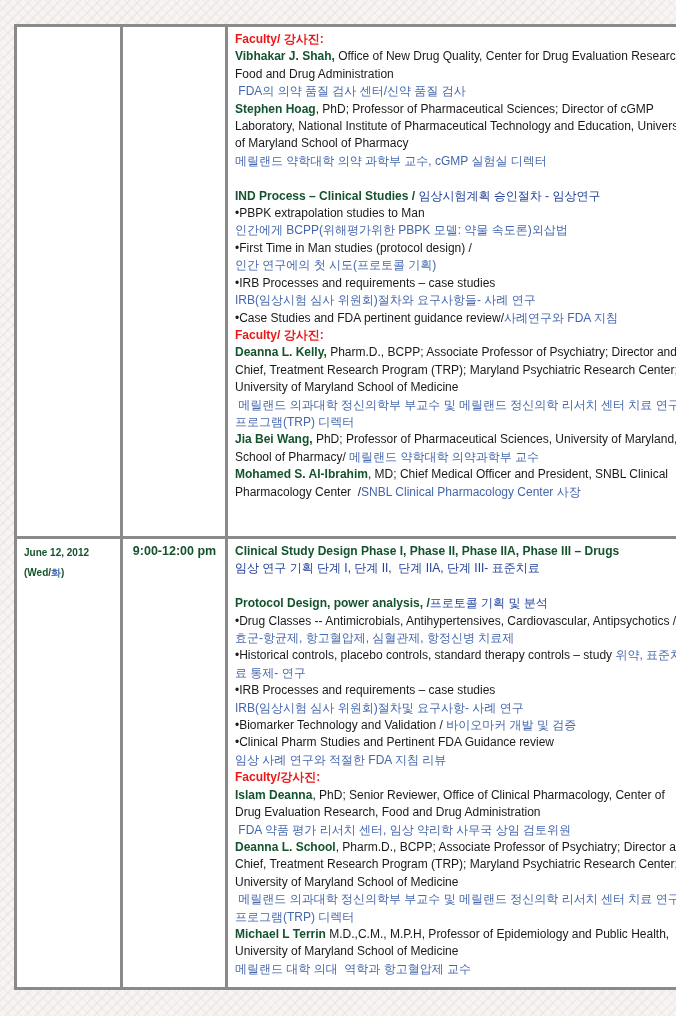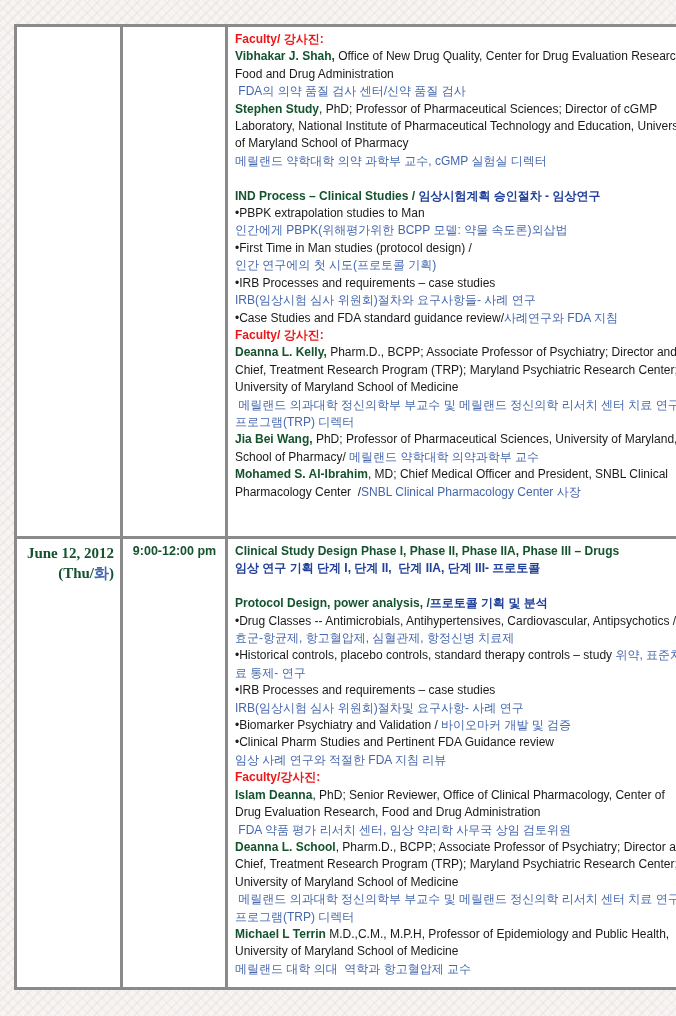--- a/index.html
+++ b/index.html
@@ -86,7 +86,7 @@
               <div class="para"><span class="run-r">Faculty/ 강사진:</span></div>
               <div class="para"><span class="run-b">Vibhakar J. Shah, </span><span class="run-n">Office of New Drug Quality, Center for Drug Evaluation Research, Food and Drug Administration</span></div>
               <div class="para"><span class="run-k"> FDA의 의약 품질 검사 센터/신약 품질 검사</span></div>
-              <div class="para"><span class="run-b">Stephen Study</span><span class="run-n">, PhD; Professor of Pharmaceutical Sciences; Director of cGMP Laboratory, National Institute of Pharmaceutical Technology and Education, University of Maryland School of Pharmacy</span></div>
+              <div class="para"><span class="run-b">Stephen Hoag</span><span class="run-n">, PhD; Professor of Pharmaceutical Sciences; Director of cGMP Laboratory, National Institute of Pharmaceutical Technology and Education, University of Maryland School of Pharmacy</span></div>
               <div class="para"><span class="run-k">메릴랜드 약학대학 의약 과학부 교수, cGMP 실험실 디렉터</span></div>
               <div class="para">&nbsp;</div>
               <div class="para"><span class="run-b">IND Process – Clinical Studies / </span><span class="run-h">임상시험계획 승인절차 - 임상연구</span></div>

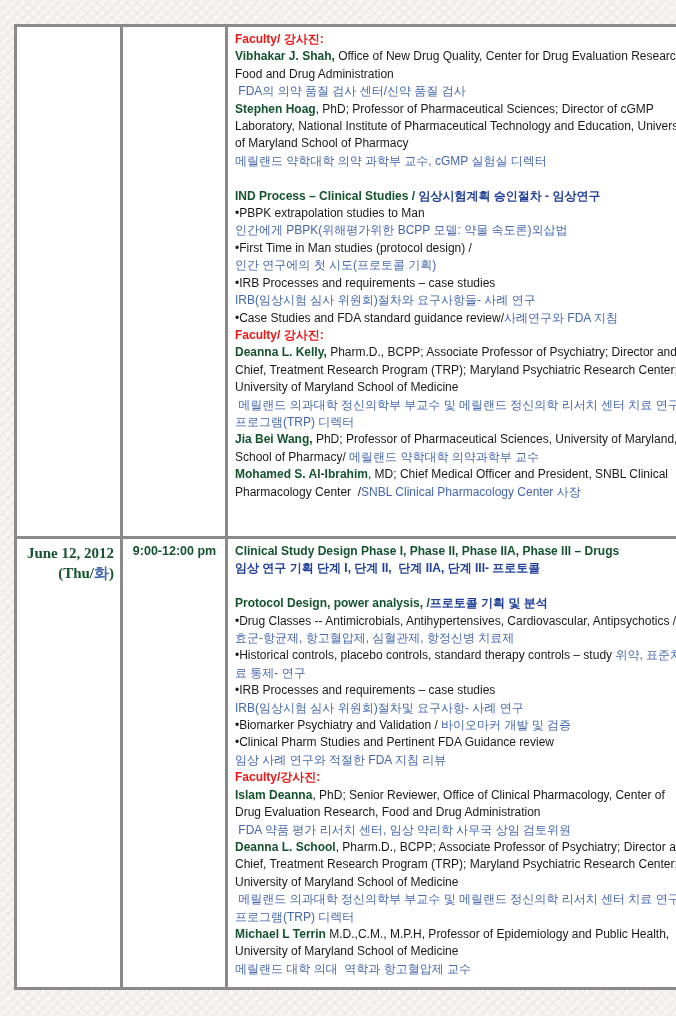--- a/index.html
+++ b/index.html
@@ -66,7 +66,7 @@
   .run-r  { color: var(--red); font-weight: bold; }
   .run-k  { color: var(--blue); }
   .run-kb { color: var(--blue); font-weight: bold; }
-  .run-h  { color: var(--navy); font-weight: bold; }
+  .run-h  { color: var(--navy); font-weight: normal; }
 </style>
 </head>
 <body>

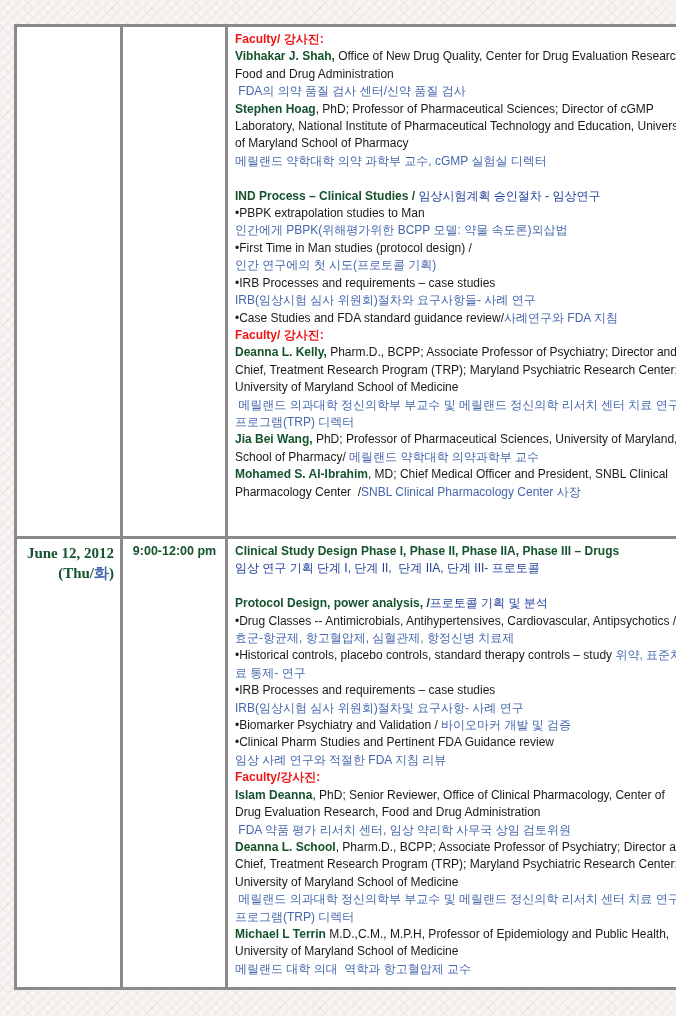--- a/index.html
+++ b/index.html
@@ -91,7 +91,7 @@
               <div class="para">&nbsp;</div>
               <div class="para"><span class="run-b">IND Process – Clinical Studies / </span><span class="run-h">임상시험계획 승인절차 - 임상연구</span></div>
               <div class="para"><span class="run-n">•PBPK extrapolation studies to Man</span></div>
-              <div class="para"><span class="run-k">인간에게 PBPK(위해평가위한 BCPP 모델: 약물 속도론)외삽법</span></div>
+              <div class="para"><span class="run-k">인간에게 BCPP(위해평가위한 PBPK 모델: 약물 속도론)외삽법</span></div>
               <div class="para"><span class="run-n">•First Time in Man studies (protocol design) /</span></div>
               <div class="para"><span class="run-k">인간 연구에의 첫 시도(프로토콜 기획)</span></div>
               <div class="para"><span class="run-n">•IRB Processes and requirements – case studies</span></div>

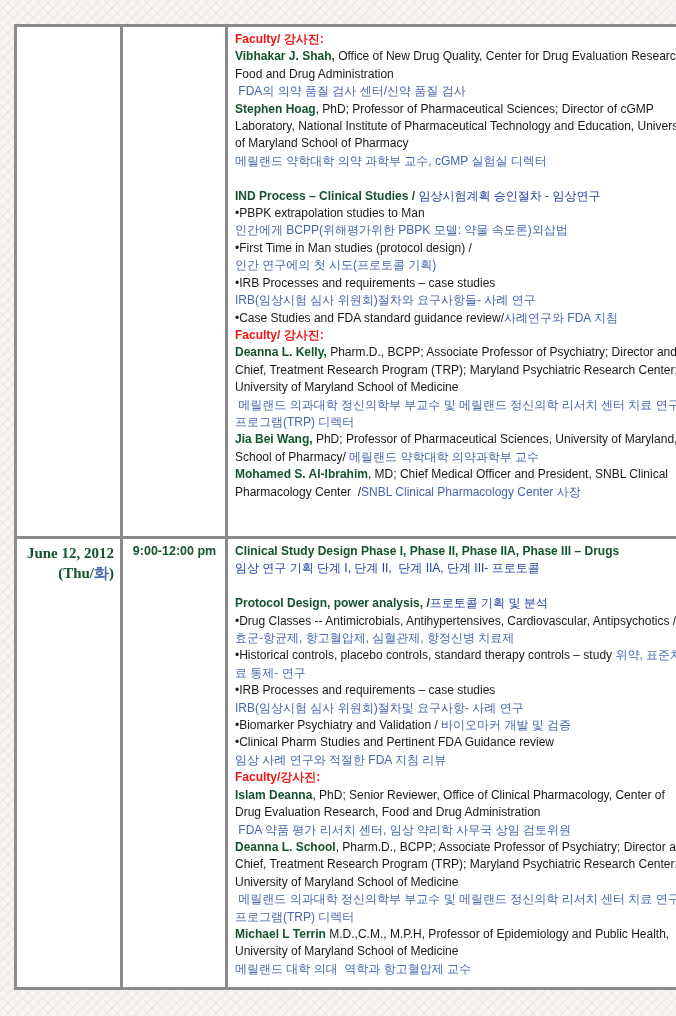--- a/index.html
+++ b/index.html
@@ -96,7 +96,7 @@
               <div class="para"><span class="run-k">인간 연구에의 첫 시도(프로토콜 기획)</span></div>
               <div class="para"><span class="run-n">•IRB Processes and requirements – case studies</span></div>
               <div class="para"><span class="run-k">IRB(임상시험 심사 위원회)절차와 요구사항들- 사례 연구</span></div>
-              <div class="para"><span class="run-n">•Case Studies and FDA standard guidance review/</span><span class="run-k">사례연구와 FDA 지침</span></div>
+              <div class="para"><span class="run-n">•Case Studies and FDA pertinent guidance review/</span><span class="run-k">사례연구와 FDA 지침</span></div>
               <div class="para"><span class="run-r">Faculty/ 강사진:</span></div>
               <div class="para"><span class="run-b">Deanna L. Kelly, </span><span class="run-n">Pharm.D., BCPP; Associate Professor of Psychiatry; Director and Chief, Treatment Research Program (TRP); Maryland Psychiatric Research Center; University of Maryland School of Medicine</span></div>
               <div class="para"><span class="run-k"> 메릴랜드 의과대학 정신의학부 부교수 및 메릴랜드 정신의학 리서치 센터 치료 연구 프로그램(TRP) 디렉터</span></div>

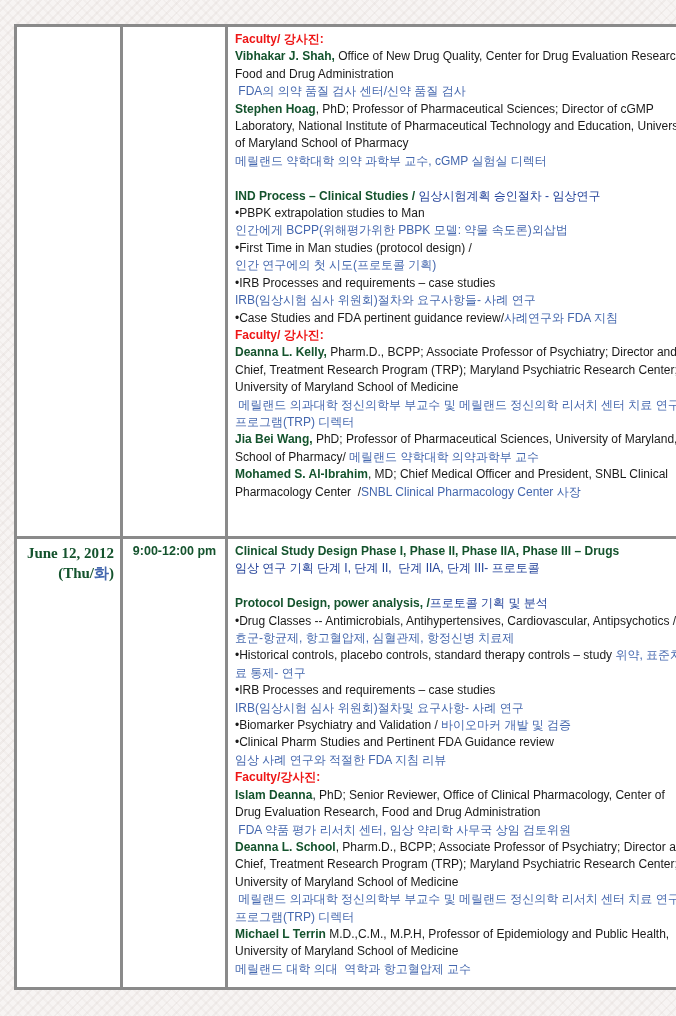--- a/index.html
+++ b/index.html
@@ -54,11 +54,10 @@
   }
   td.col-date { vertical-align: middle; }
   td.col-date .content {
-    text-align: right;
+    text-align: left;
     font-weight: bold;
-    font-size: 15px;
+    font-size: 10px;
     line-height: 20px;
-    font-family: Liberation Serif, serif;
   }
 
   .run-n  { color: #1a1a1a; }

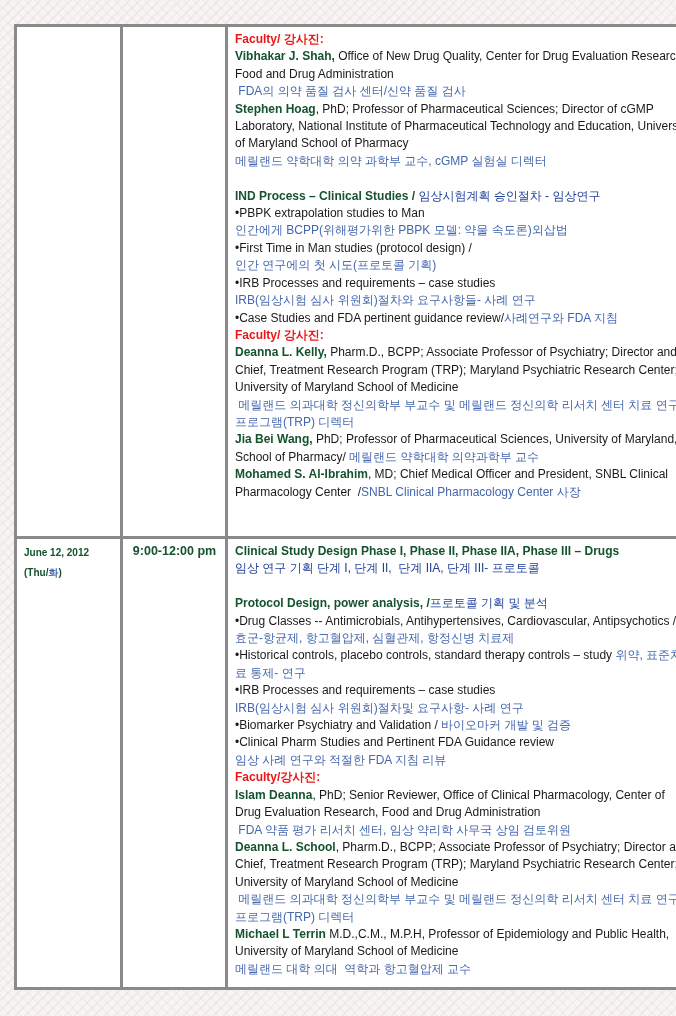--- a/index.html
+++ b/index.html
@@ -108,7 +108,7 @@
       <td class="col-date">
         <div class="content">
               <div class="para"><span class="run-b">June 12, 2012</span></div>
-              <div class="para"><span class="run-b">(Thu/</span><span class="run-kb">화</span><span class="run-b">)</span></div>
+              <div class="para"><span class="run-b">(Wed/</span><span class="run-kb">화</span><span class="run-b">)</span></div>
             </div>
       </td>
       <td class="col-time">

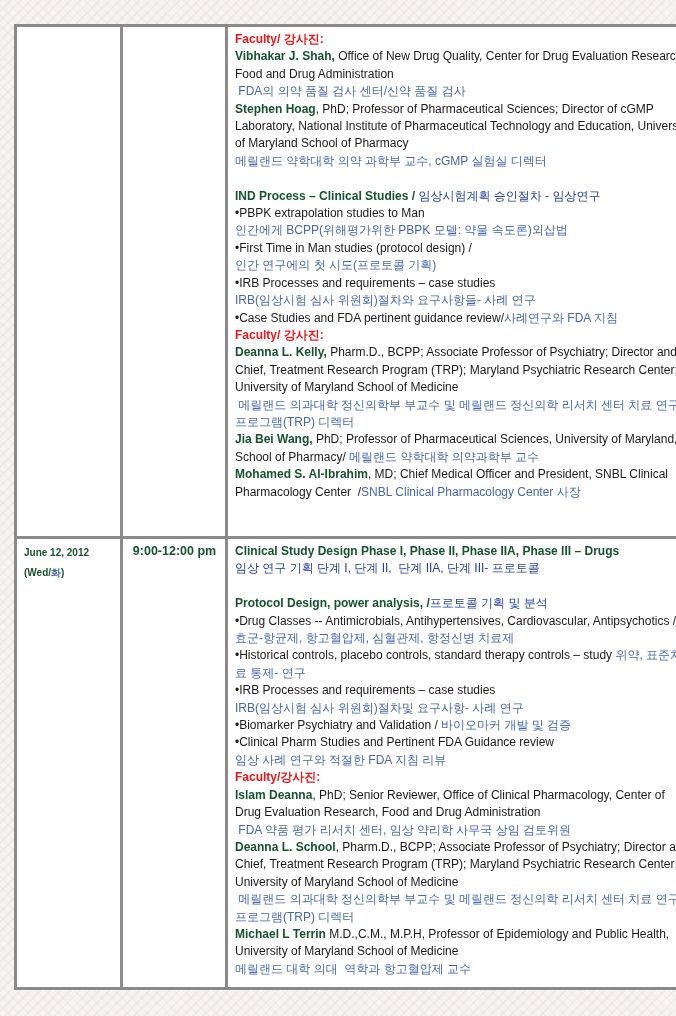--- a/index.html
+++ b/index.html
@@ -119,7 +119,7 @@
       <td class="col-body">
         <div class="content">
               <div class="para"><span class="run-b">Clinical Study Design Phase I, Phase II, Phase IIA, Phase III – Drugs</span></div>
-              <div class="para"><span class="run-h">임상 연구 기획 단계 I, 단계 II,  단계 IIA, 단계 III- 프로토콜</span></div>
+              <div class="para"><span class="run-h">임상 연구 기획 단계 I, 단계 II,  단계 IIA, 단계 III- 표준치료</span></div>
               <div class="para">&nbsp;</div>
               <div class="para"><span class="run-b">Protocol Design, power analysis, /</span><span class="run-h">프로토콜 기획 및 분석</span></div>
               <div class="para"><span class="run-n">•Drug Classes -- Antimicrobials, Antihypertensives, Cardiovascular, Antipsychotics /</span><span class="run-k">약효군-항균제, 항고혈압제, 심혈관제, 항정신병 치료제</span></div>

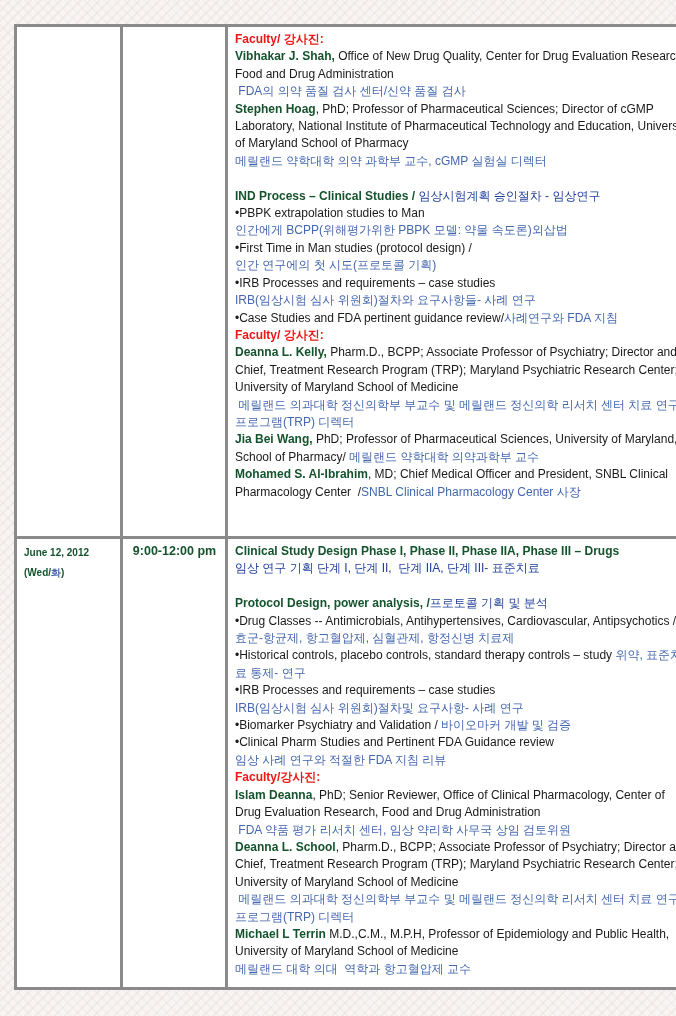--- a/index.html
+++ b/index.html
@@ -126,7 +126,7 @@
               <div class="para"><span class="run-n">•Historical controls, placebo controls, standard therapy controls – study </span><span class="run-k">위약, 표준치료 통제- 연구</span></div>
               <div class="para"><span class="run-n">•IRB Processes and requirements – case studies</span></div>
               <div class="para"><span class="run-k">IRB(임상시험 심사 위원회)절차및 요구사항- 사례 연구</span></div>
-              <div class="para"><span class="run-n">•Biomarker Psychiatry and Validation / </span><span class="run-k">바이오마커 개발 및 검증</span></div>
+              <div class="para"><span class="run-n">•Biomarker Technology and Validation / </span><span class="run-k">바이오마커 개발 및 검증</span></div>
               <div class="para"><span class="run-n">•Clinical Pharm Studies and Pertinent FDA Guidance review</span></div>
               <div class="para"><span class="run-k">임상 사례 연구와 적절한 FDA 지침 리뷰</span></div>
               <div class="para"><span class="run-r">Faculty/강사진:</span></div>

